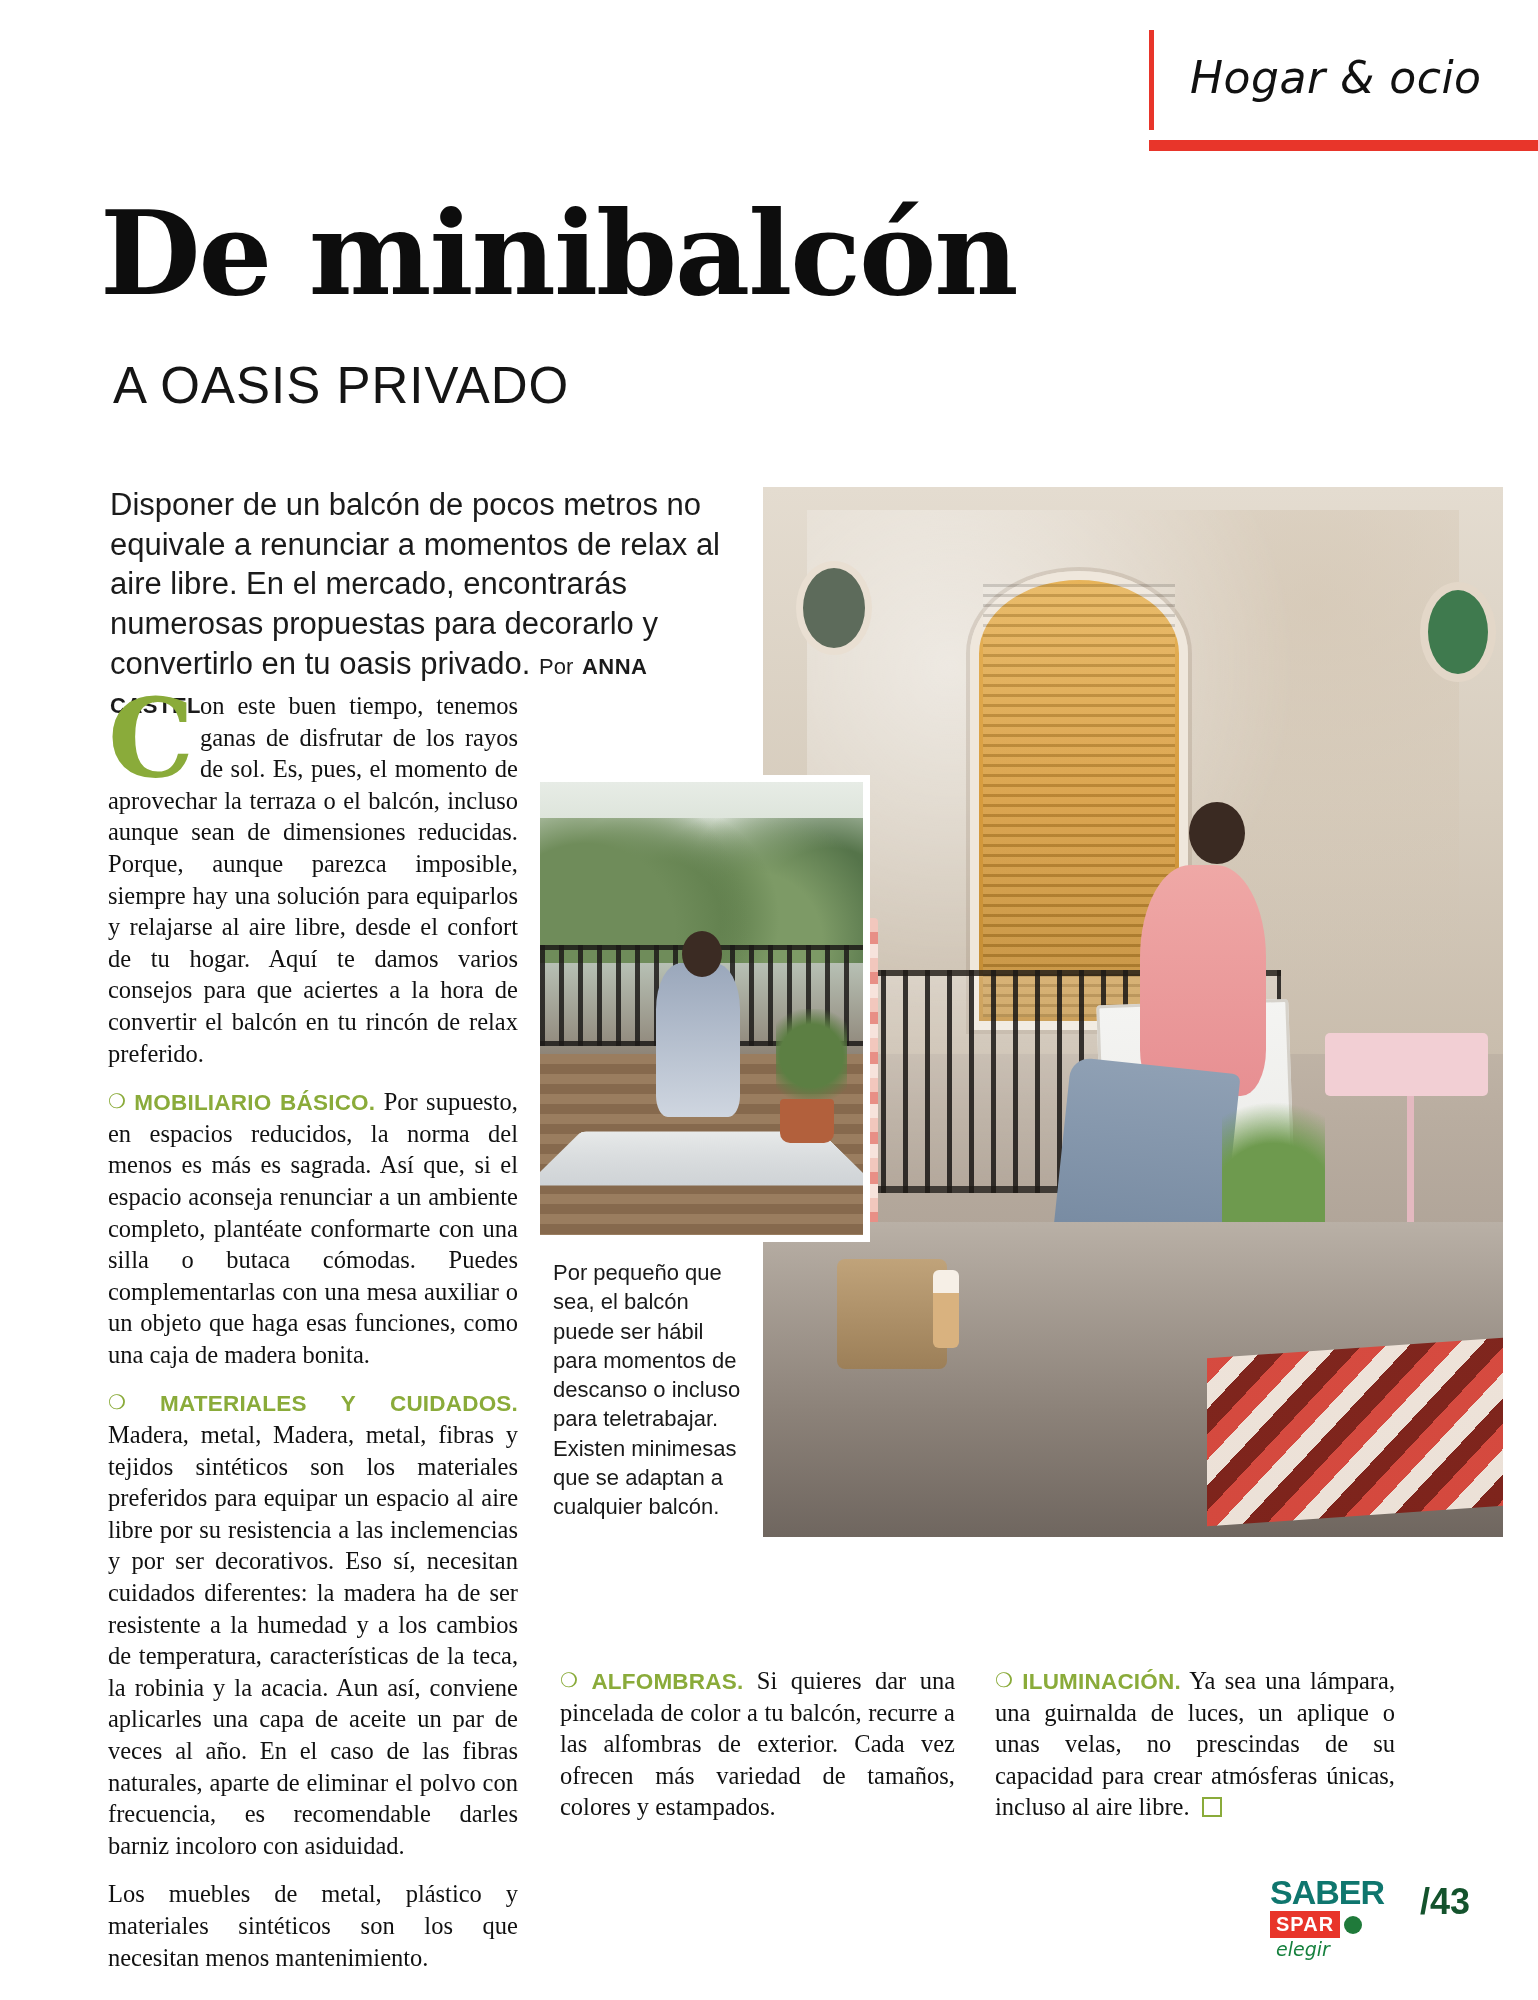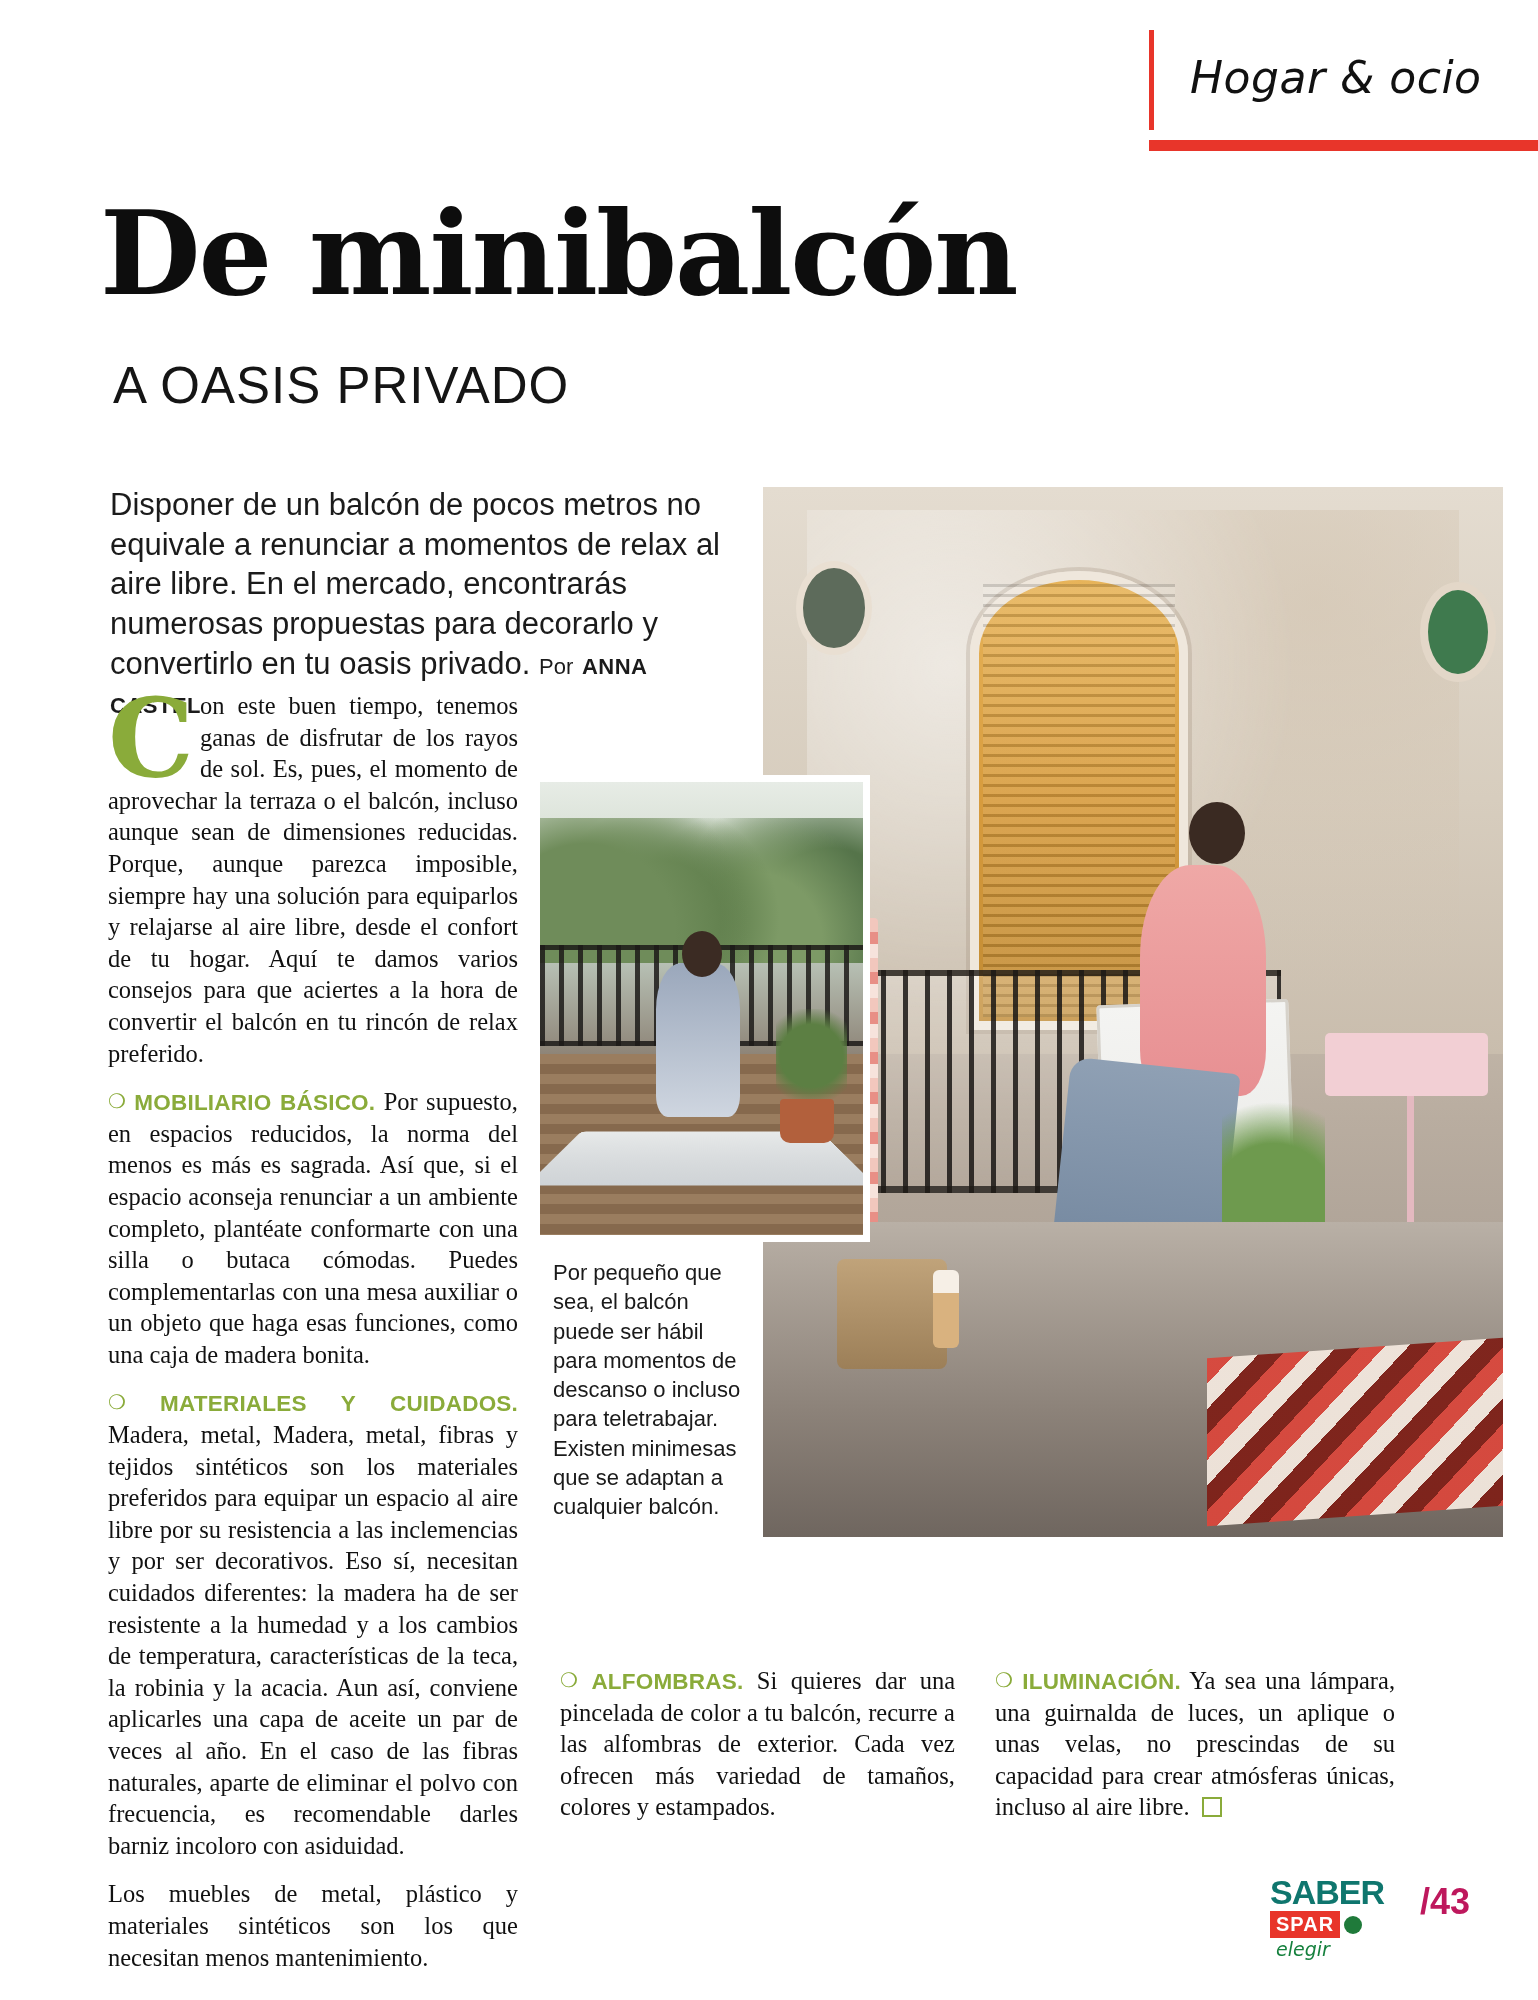--- a/index.html
+++ b/index.html
@@ -487,7 +487,7 @@
     font-family: "Liberation Sans", sans-serif;
     font-weight: 700;
     font-size: 36px;
-    color: #be185d;
+    color: #14532d;
   }
 </style>
 </head>

